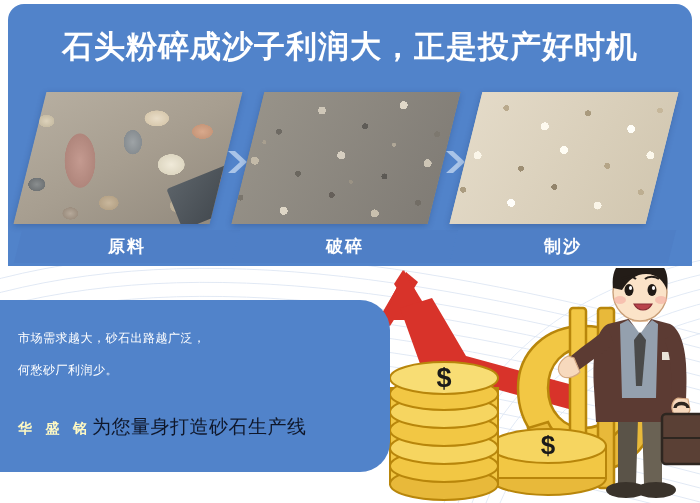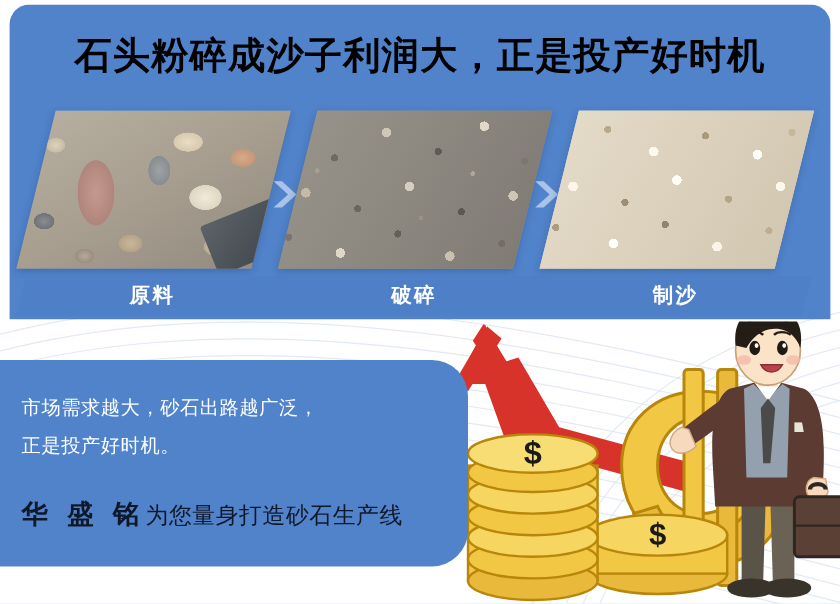--- a/index.html
+++ b/index.html
@@ -42,7 +42,7 @@
     left: 0; top: 24px;
     width: 684px;
     text-align: center;
-    color: #000000;
+    color: #ffffff;
     font-size: 31px;
     font-weight: bold;
     letter-spacing: 1px;

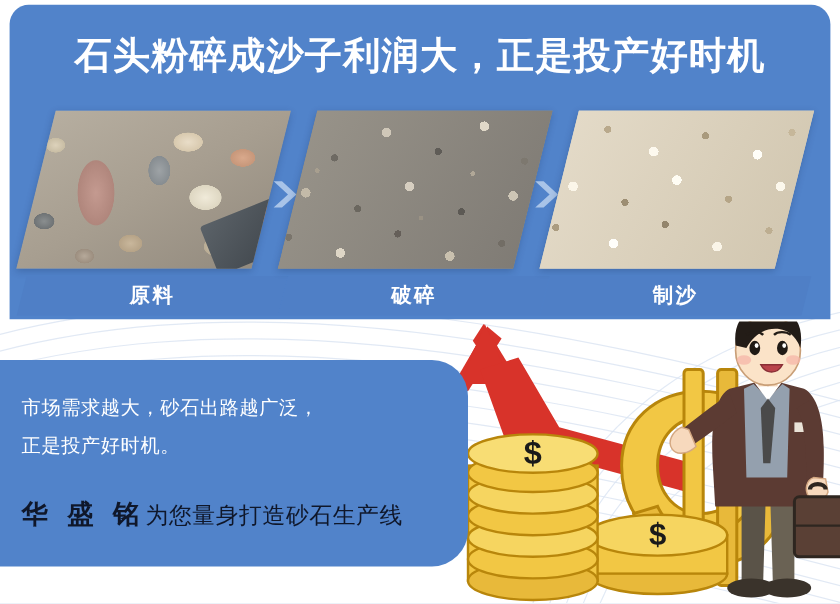--- a/index.html
+++ b/index.html
@@ -198,7 +198,7 @@
     position: absolute;
     left: 48px;
     color: #ffffff;
-    font-size: 16px;
+    font-size: 12px;
     white-space: nowrap;
     letter-spacing: 0.5px;
   }

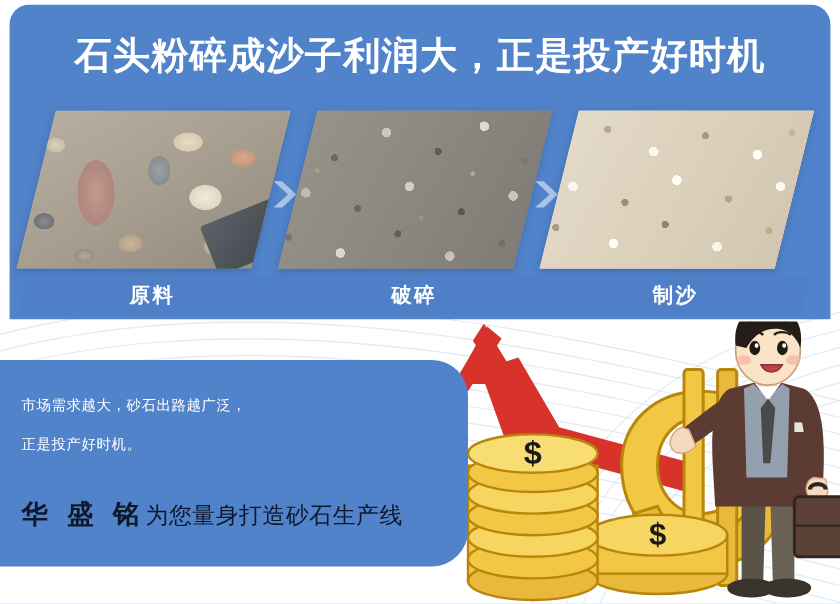--- a/index.html
+++ b/index.html
@@ -413,7 +413,7 @@
 
   <div class="text-card">
     <div class="body-line l1">市场需求越大，砂石出路越广泛，</div>
-    <div class="body-line l2">正是投产好时机。</div>
+    <div class="body-line l2">何愁砂厂利润少。</div>
     <div class="tagline">
       <span class="brand">华 盛 铭</span><span class="tagline-rest">为您量身打造砂石生产线</span>
     </div>

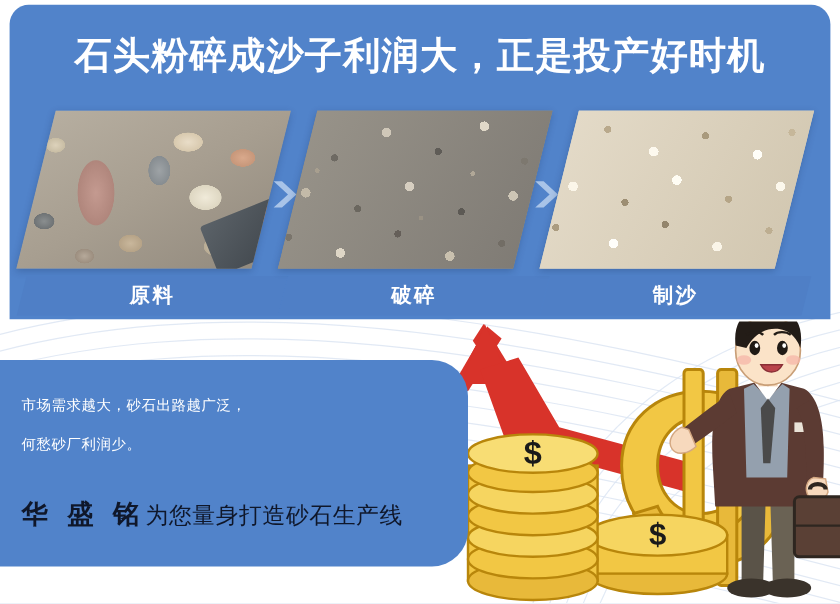--- a/index.html
+++ b/index.html
@@ -210,10 +210,11 @@
     white-space: nowrap;
   }
   .brand {
-    color: #0f172a;
-    font-size: 22px;
+    color: #fef9c3;
+    font-size: 14px;
     font-weight: bold;
     letter-spacing: 5px;
+    font-family: Liberation Serif, serif;
   }
   .tagline-rest {
     color: #0f172a;

